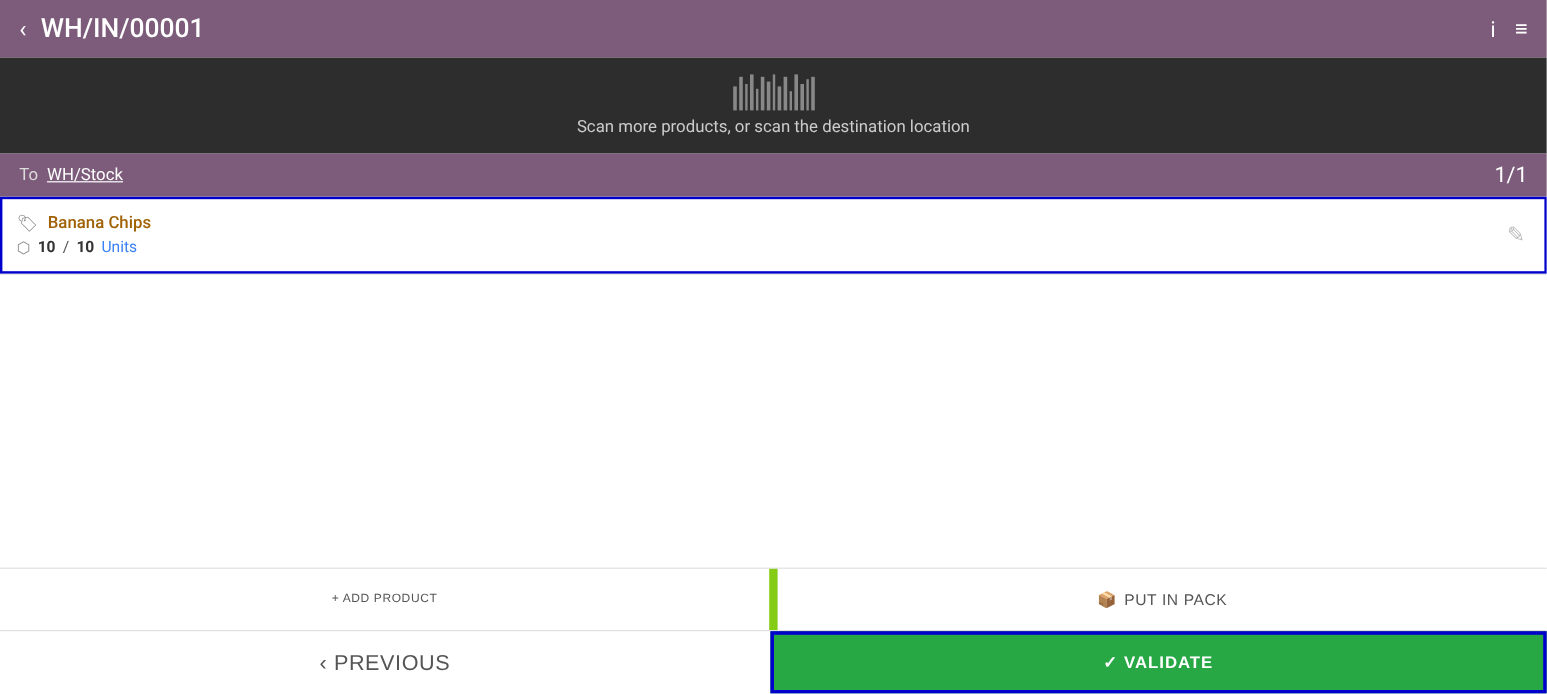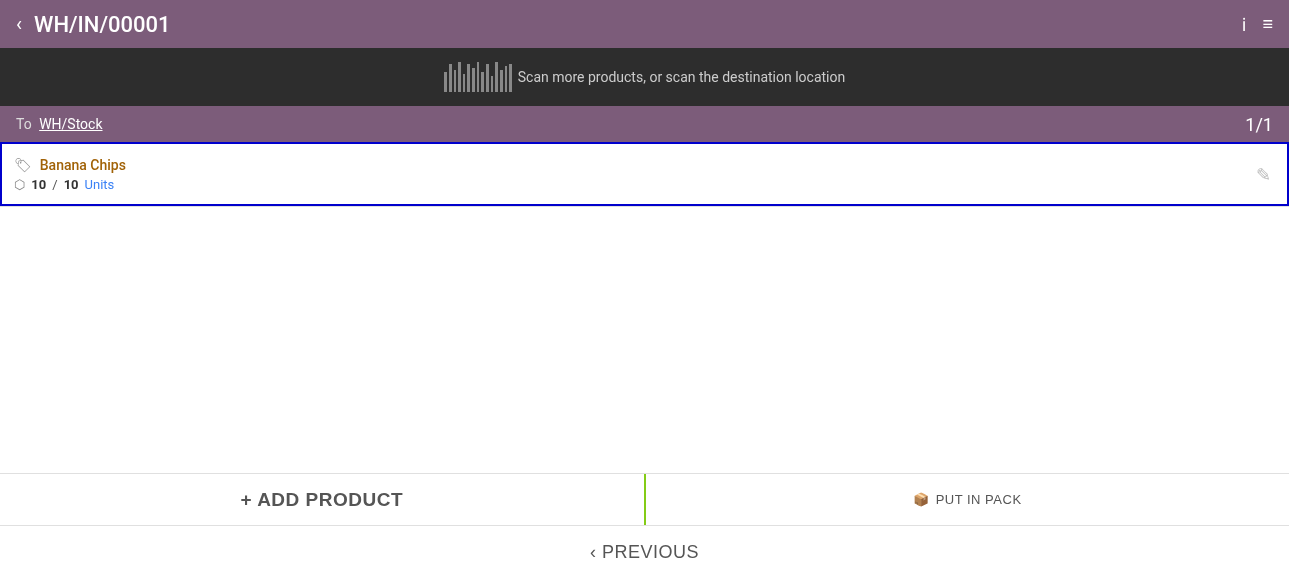--- a/index.html
+++ b/index.html
@@ -40,7 +40,7 @@
     .scan-bar {
       background: #2d2d2d;
       display: flex;
-      flex-direction: row;
+      flex-direction: column;
       align-items: center;
       justify-content: center;
       padding: 14px 16px;

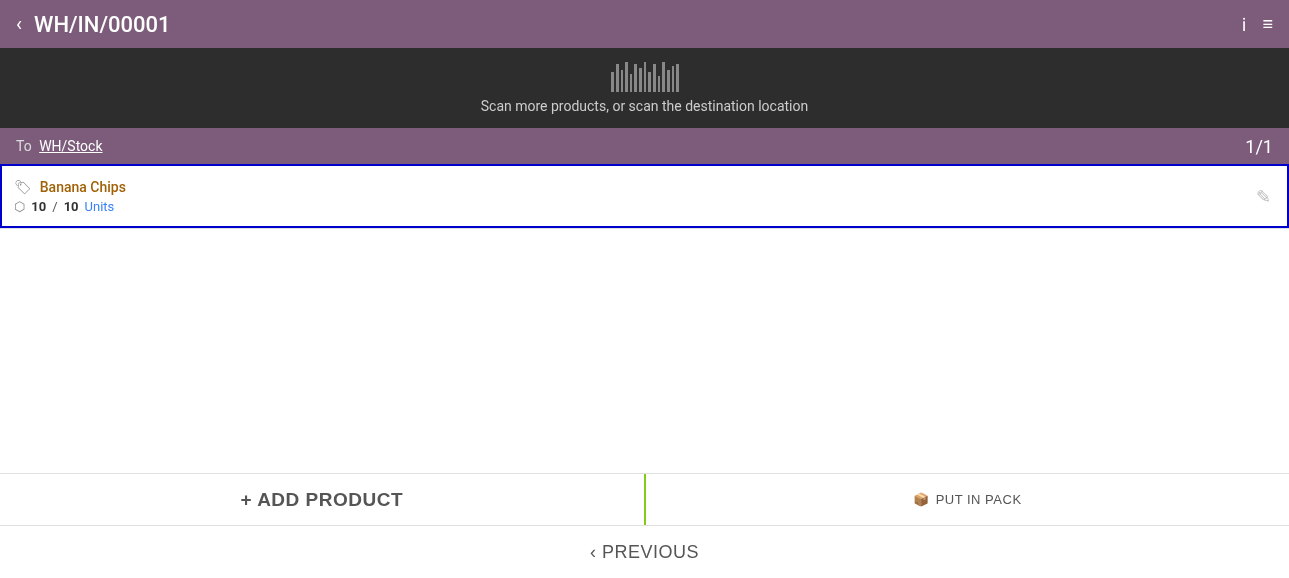--- a/index.html
+++ b/index.html
@@ -168,13 +168,13 @@
       align-items: center;
       justify-content: center;
       gap: 6px;
-      font-size: 19px;
+      font-size: 10px;
       color: #555;
       cursor: pointer;
       border: none;
       background: transparent;
-      border-right: 2px solid #84cc16;
-      font-weight: 700;
+      border-right: 7px solid #84cc16;
+      font-weight: 400;
       letter-spacing: 0.5px;
     }
     .btn-put-in-pack {

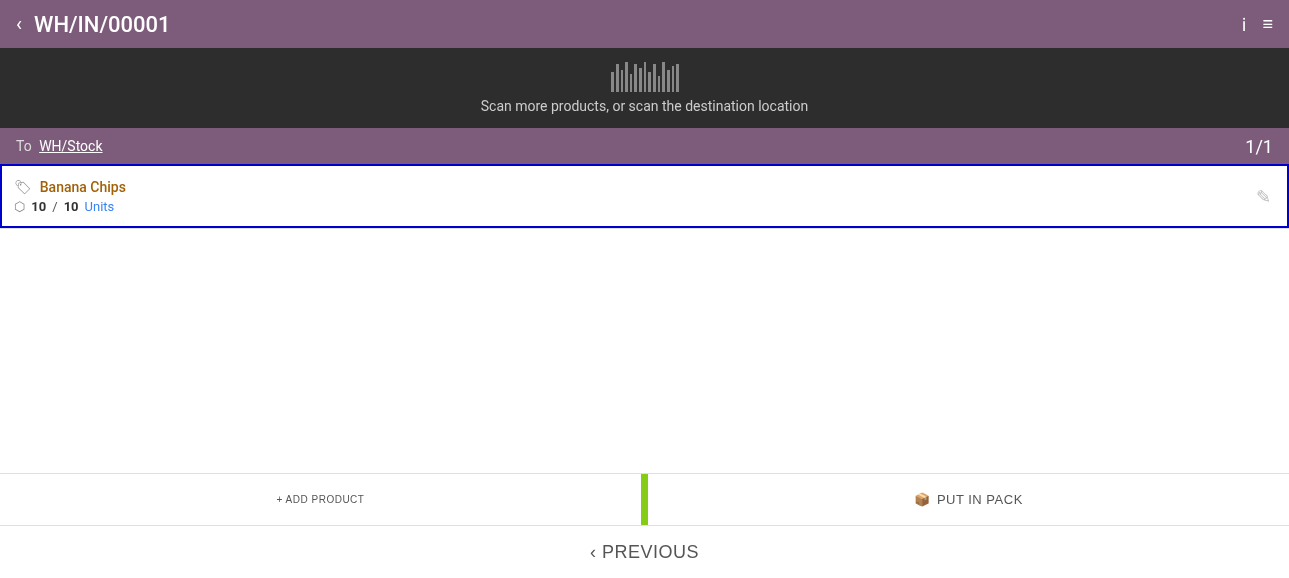--- a/index.html
+++ b/index.html
@@ -308,6 +308,7 @@
   </div>
   <div class="bottom-nav">
     <button class="btn-previous">‹ PREVIOUS</button>
+    <button class="btn-validate">✓ VALIDATE</button>
   </div>
 </div>
 

